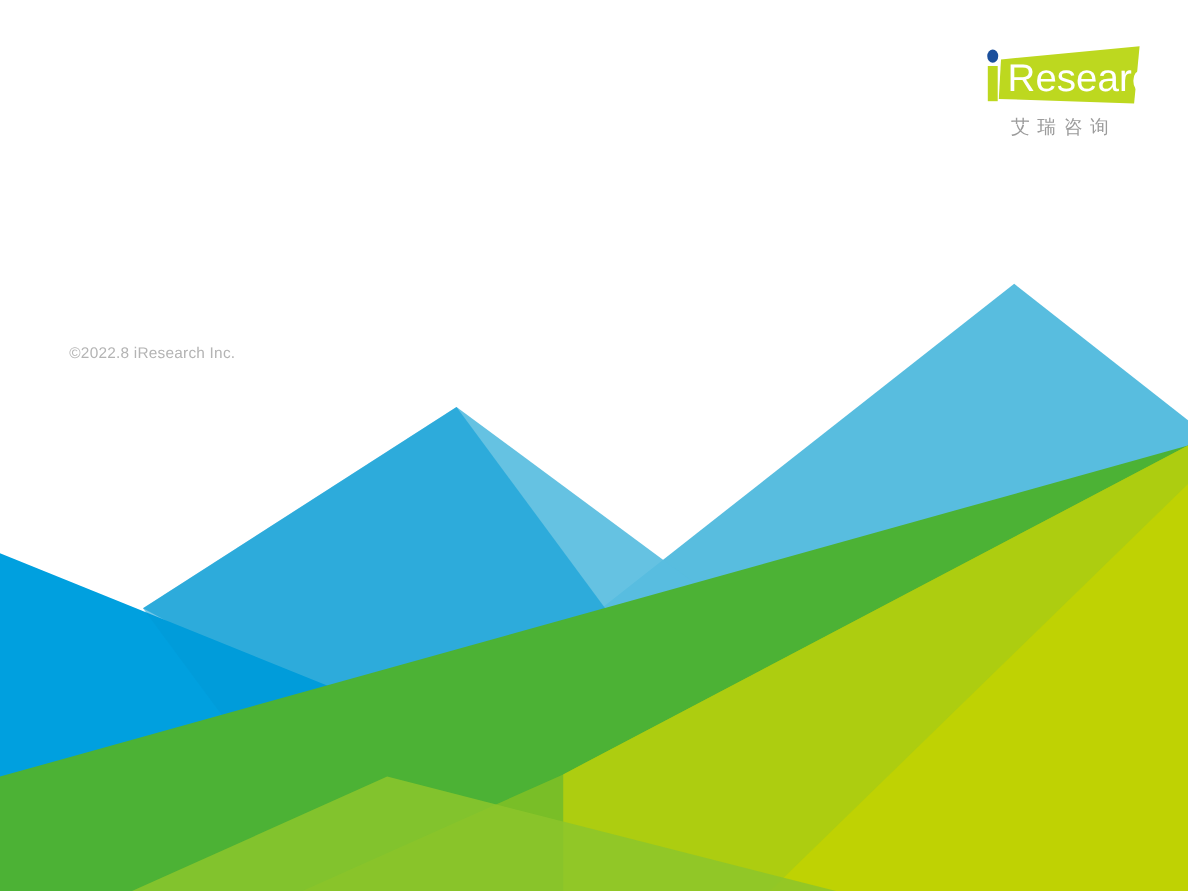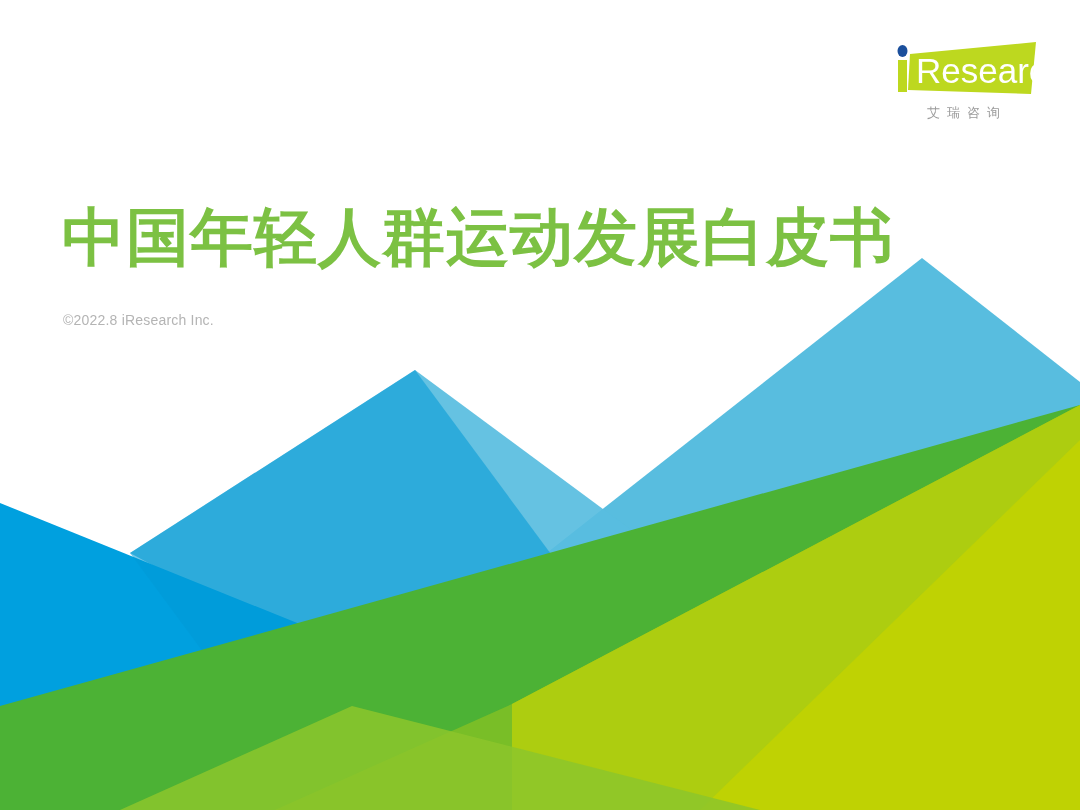--- a/index.html
+++ b/index.html
@@ -48,7 +48,7 @@
   #logo-cn {
     margin-top: 2px;
     text-align: center;
-    font-size: 13px;
+    font-size: 17px;
     letter-spacing: 7px;
     color: #9b9b9b;
     font-family: "DejaVu Sans", "Liberation Sans", sans-serif;

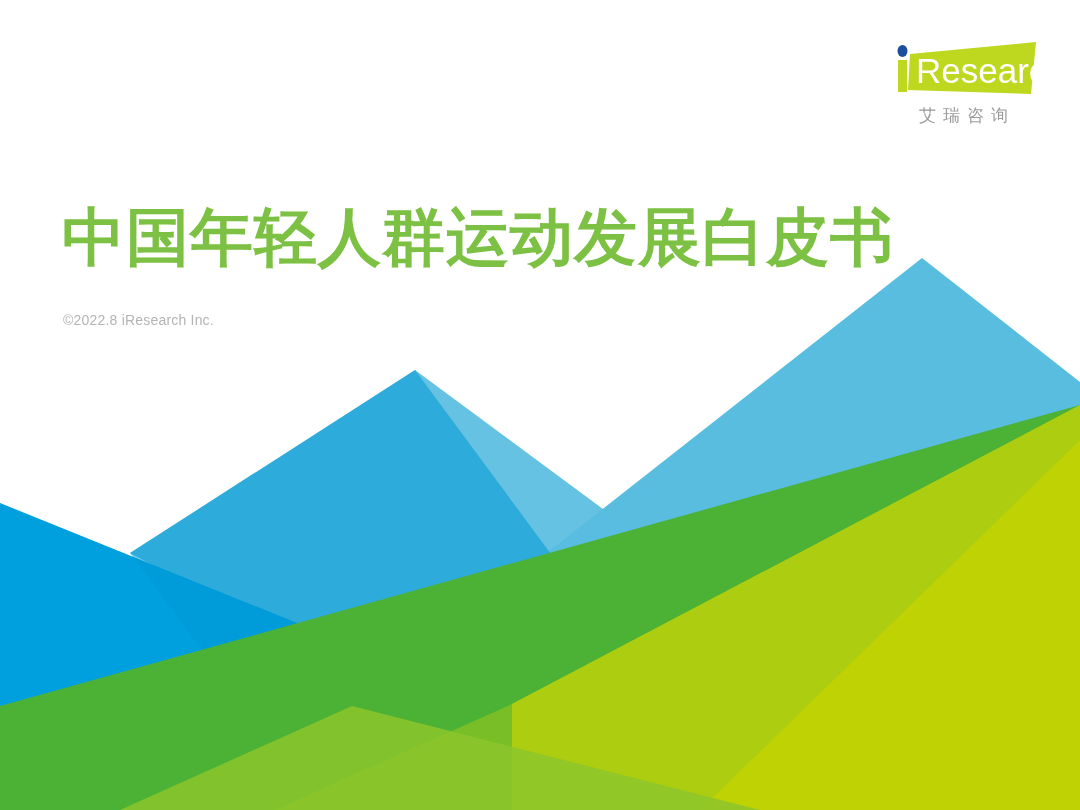--- a/index.html
+++ b/index.html
@@ -122,7 +122,6 @@
     <div id="logo-cn">艾瑞咨询</div>
   </div>
 
-  <h1 id="title">中国年轻人群运动发展白皮书</h1>
 
   <div id="copyright">©2022.8 iResearch Inc.</div>
 

